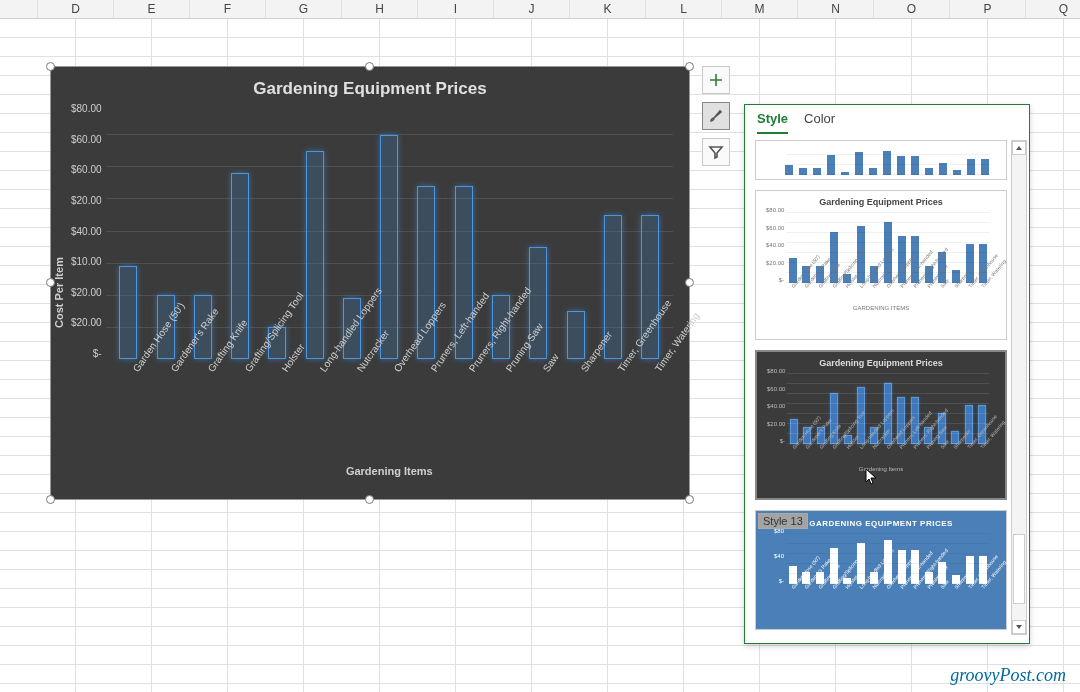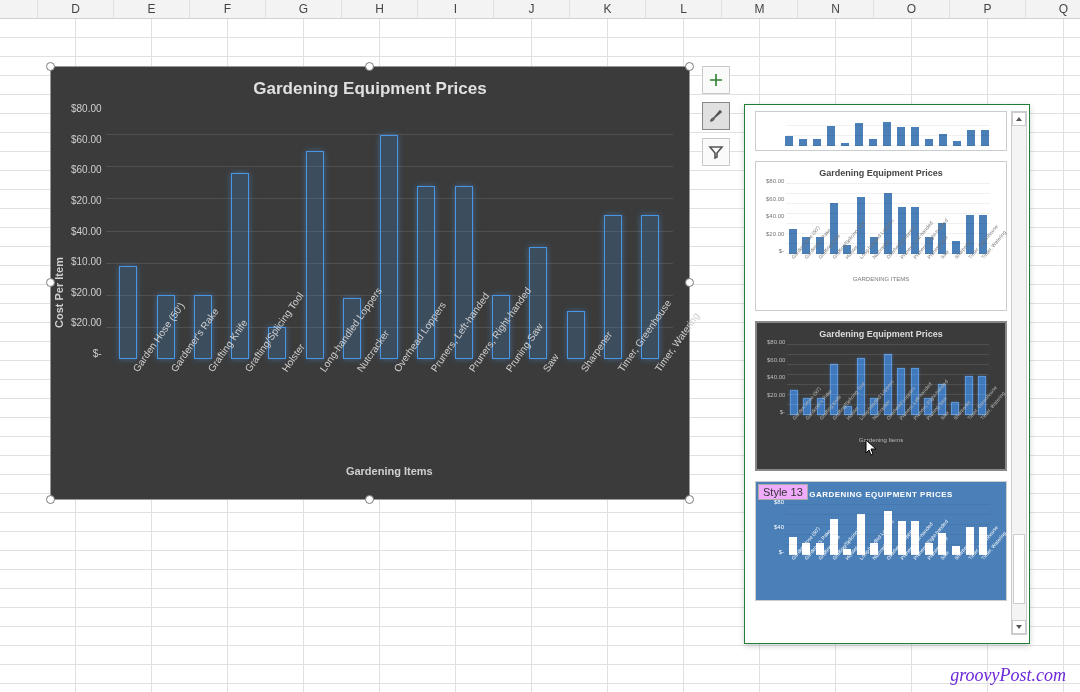--- a/index.html
+++ b/index.html
@@ -354,6 +354,10 @@
 </div>
 
 <div class="gallery">
+  <div class="tabs">
+    <div class="tab active">Style</div>
+    <div class="tab">Color</div>
+  </div>
   <div class="gallery-body">
 
     <div class="thumb tiny light">

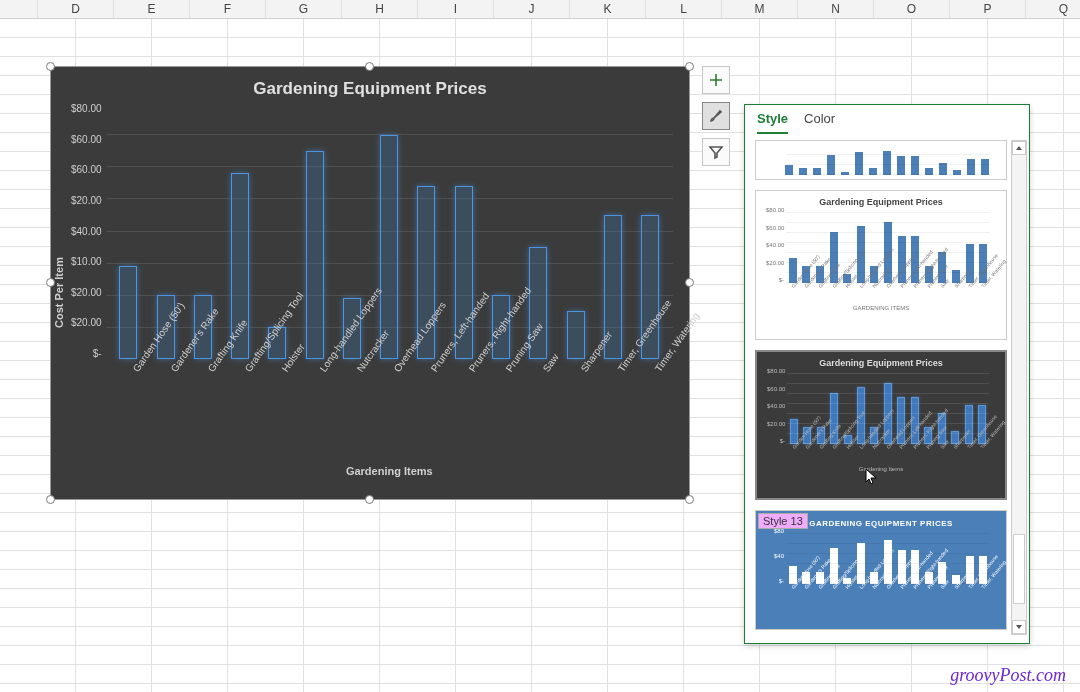--- a/index.html
+++ b/index.html
@@ -217,7 +217,7 @@
   .thumb.dark .xat{color:#bbb;}
   .tooltip {
     position:absolute; top:2px; left:2px;
-    background:#f0abfc; border:1px solid #aaa;
+    background:#a3a3a3; border:1px solid #aaa;
     font-size:11px; padding:1px 4px; z-index:5;
   }
   .cursor-arrow {

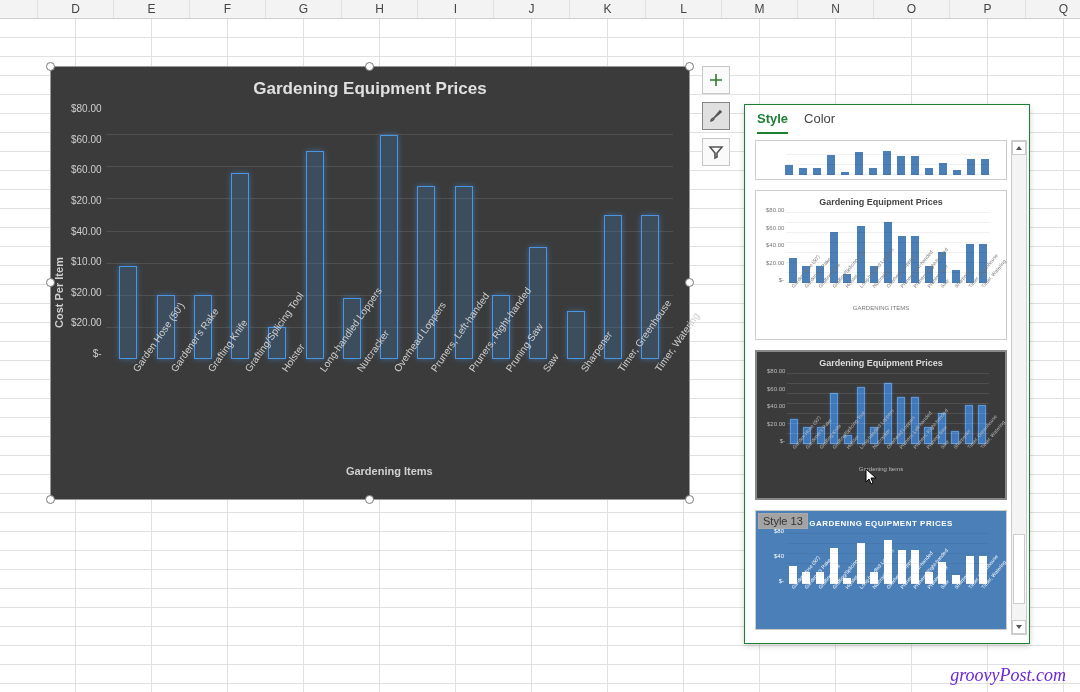--- a/index.html
+++ b/index.html
@@ -235,7 +235,7 @@
   .scroll svg{width:8px;height:8px;fill:#555;}
   .watermark{
     position:absolute; right:14px; bottom:6px;
-    font-family: Georgia, serif; font-style:italic; color:#6d28d9; font-size:18px;
+    font-family: Georgia, serif; font-style:italic; color:#0369a1; font-size:18px;
   }
 </style>
 </head>

